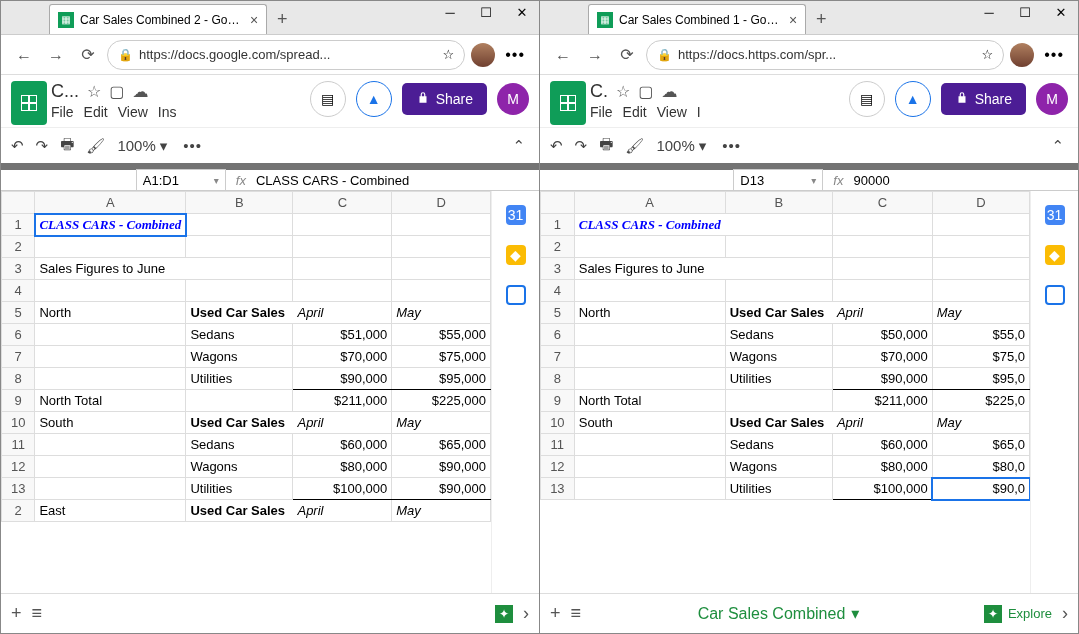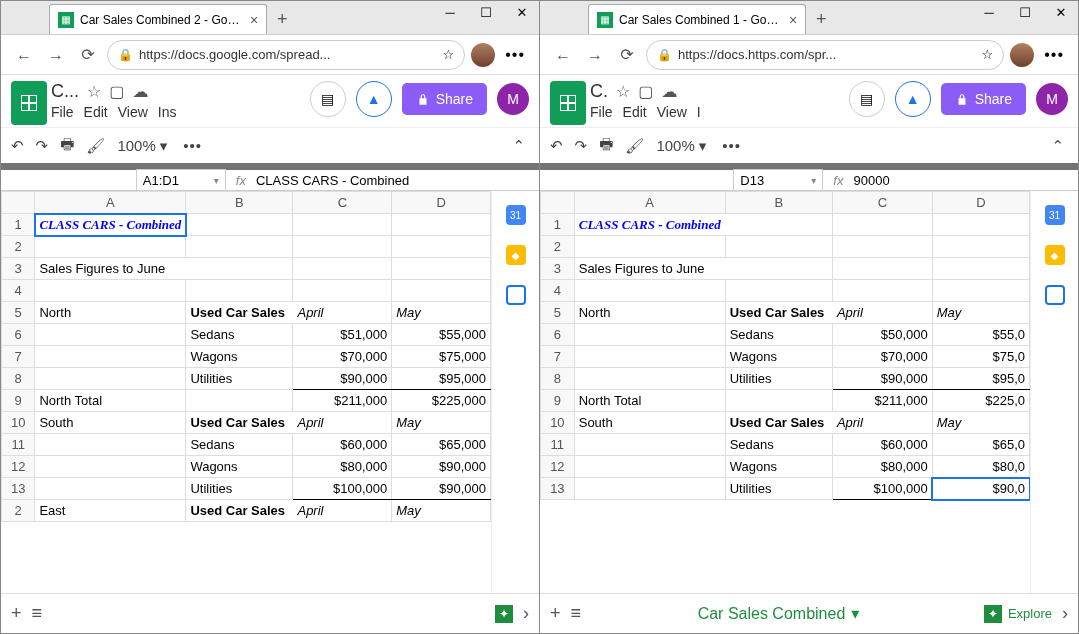--- a/index.html
+++ b/index.html
@@ -37,7 +37,7 @@
   .doc-right { margin-left:auto; display:flex; align-items:center; gap:10px; }
   .round-btn { width:36px; height:36px; border:1px solid #ccc; border-radius:18px; display:flex; align-items:center; justify-content:center; cursor:pointer; font-size:14px; }
   .round-btn.blue { color:#1a73e8; border-color:#1a73e8; }
-  .share-btn { display:flex; align-items:flex-end; gap:6px; background:#8b5cf6; color:#fff; padding:8px 14px; border-radius:5px; cursor:pointer; font-size:14px; font-weight: 500; }
+  .share-btn { display:flex; align-items:flex-start; gap:6px; background:#4c1d95; color:#fff; padding:8px 14px; border-radius:5px; cursor:pointer; font-size:14px; font-weight: 500; }
   .share-btn svg { width: 14px; height: 14px; }
   .acct { width:32px; height:32px; border-radius:50%; background:#8e24aa; color:#fff; display:flex; align-items:center; justify-content:center; font-size: 14px; }
 

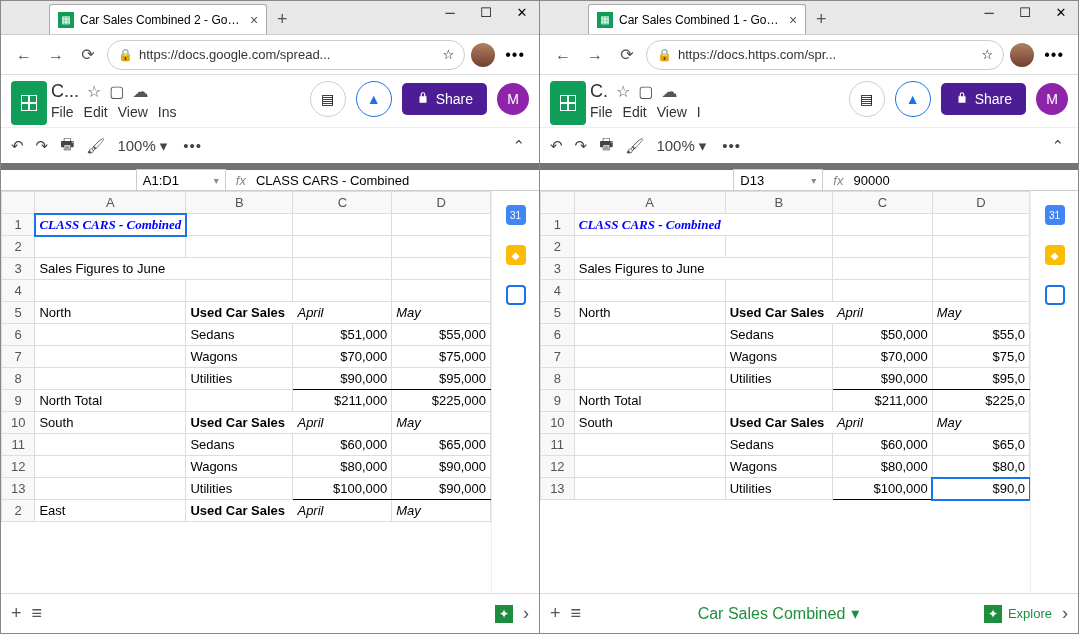--- a/index.html
+++ b/index.html
@@ -55,7 +55,7 @@
   .sheet-wrap { flex:1; display:flex; min-height:0; overflow:hidden; }
   .grid-area { flex:1; overflow:auto; position:relative; }
   .sidepanel { width:48px; border-left:1px solid #eee; display:flex; flex-direction:column; align-items:center; gap:20px; padding-top:14px; }
-  .sidepanel .sp-ic { width:20px; height:20px; border-radius:4px; display:flex; align-items:center; justify-content:center; font-size:10px; color:#fff; cursor:pointer;}
+  .sidepanel .sp-ic { width:20px; height:20px; border-radius:4px; display:flex; align-items:center; justify-content:center; font-size:14px; color:#fff; cursor:pointer;}
   .sp-cal { background:#4285f4; }
   .sp-keep { background:#fbbc04; }
   .sp-task { border:2px solid #1a73e8; background:#fff; }

